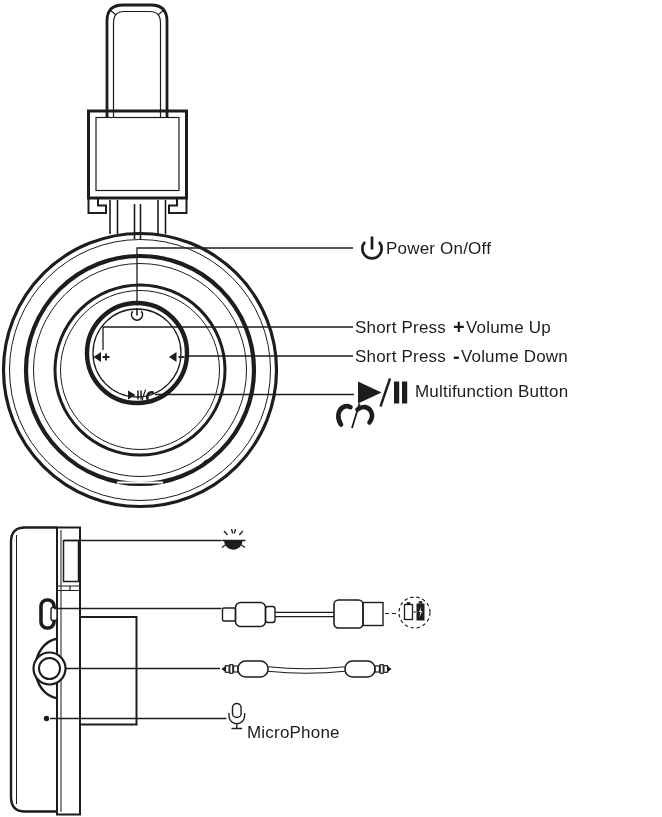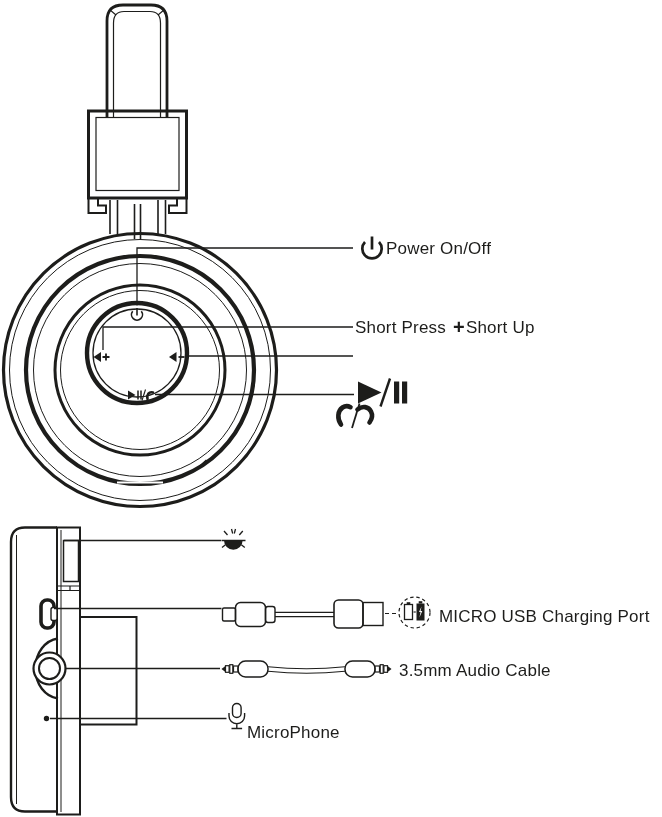--- a/index.html
+++ b/index.html
@@ -183,7 +183,7 @@
   <div class="callout-label" style="left:386px;top:249px">Power On/Off</div>
 
   <div class="callout-label" style="left:355px;top:327px">
-    <span>Short Press</span><span class="sign">+</span><span>Short Up</span>
+    <span>Short Press</span><span class="sign">+</span><span>Volume Up</span>
   </div>
 
 

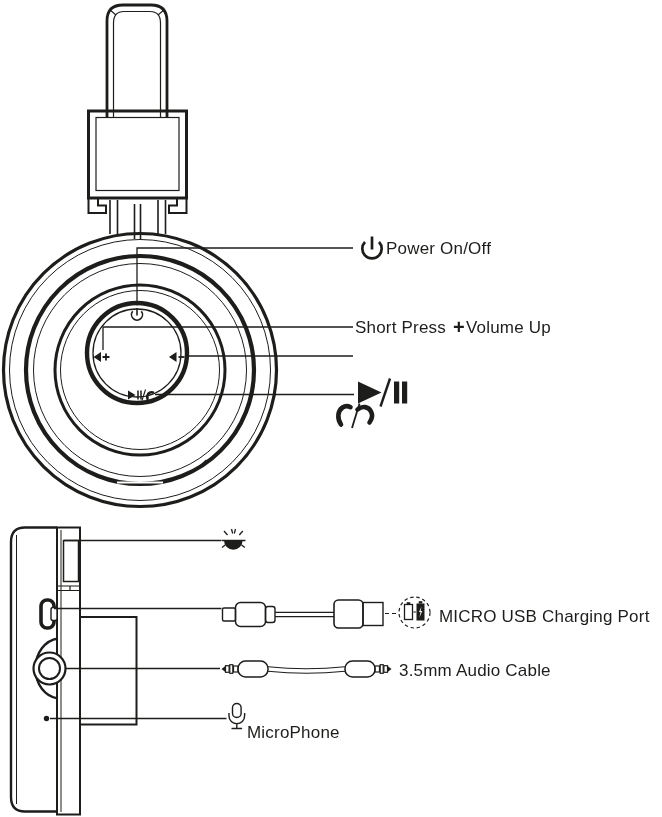--- a/index.html
+++ b/index.html
@@ -186,6 +186,9 @@
     <span>Short Press</span><span class="sign">+</span><span>Volume Up</span>
   </div>
 
+  <div class="callout-label" style="left:355px;top:356px">
+    <span>Short Press</span><span class="sign">-</span><span>Volume Down</span>
+  </div>
 
 
 

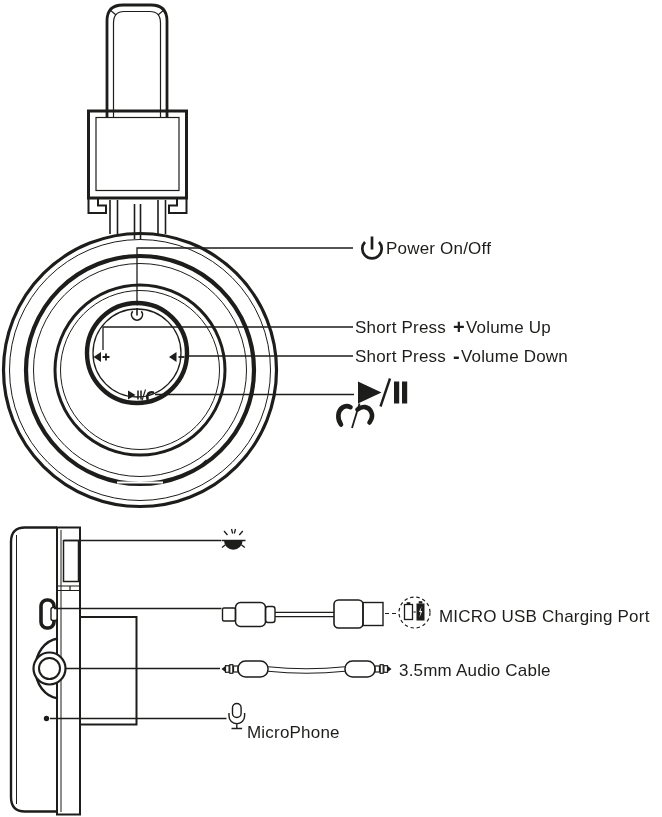--- a/index.html
+++ b/index.html
@@ -190,6 +190,7 @@
     <span>Short Press</span><span class="sign">-</span><span>Volume Down</span>
   </div>
 
+  <div class="callout-label" style="left:415px;top:392px">Multifunction Button</div>
 
 
   <div class="callout-label" style="left:439px;top:616.5px">MICRO USB Charging Port</div>

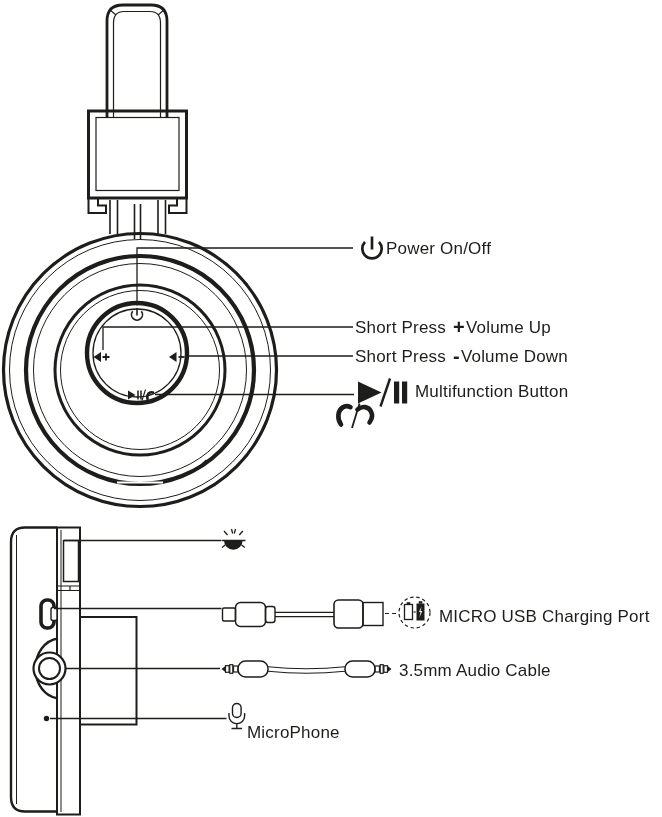--- a/index.html
+++ b/index.html
@@ -193,7 +193,6 @@
   <div class="callout-label" style="left:415px;top:392px">Multifunction Button</div>
 
 
-  <div class="callout-label" style="left:439px;top:616.5px">MICRO USB Charging Port</div>
 
   <div class="callout-label" style="left:399px;top:670.5px">3.5mm Audio Cable</div>
 

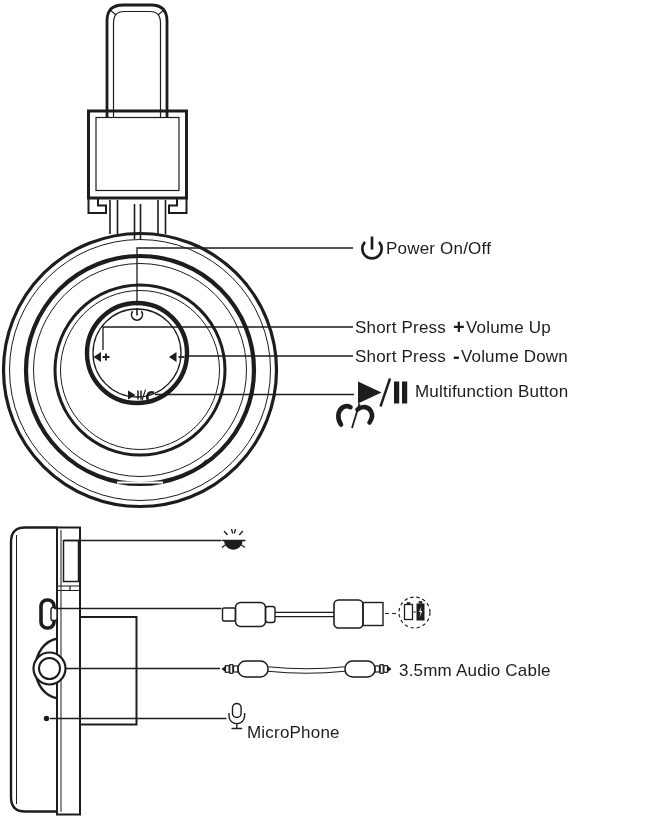--- a/index.html
+++ b/index.html
@@ -194,7 +194,6 @@
 
 
 
-  <div class="callout-label" style="left:399px;top:670.5px">3.5mm Audio Cable</div>
 
   <div class="callout-label" style="left:247px;top:733px">MicroPhone</div>
 </div>

